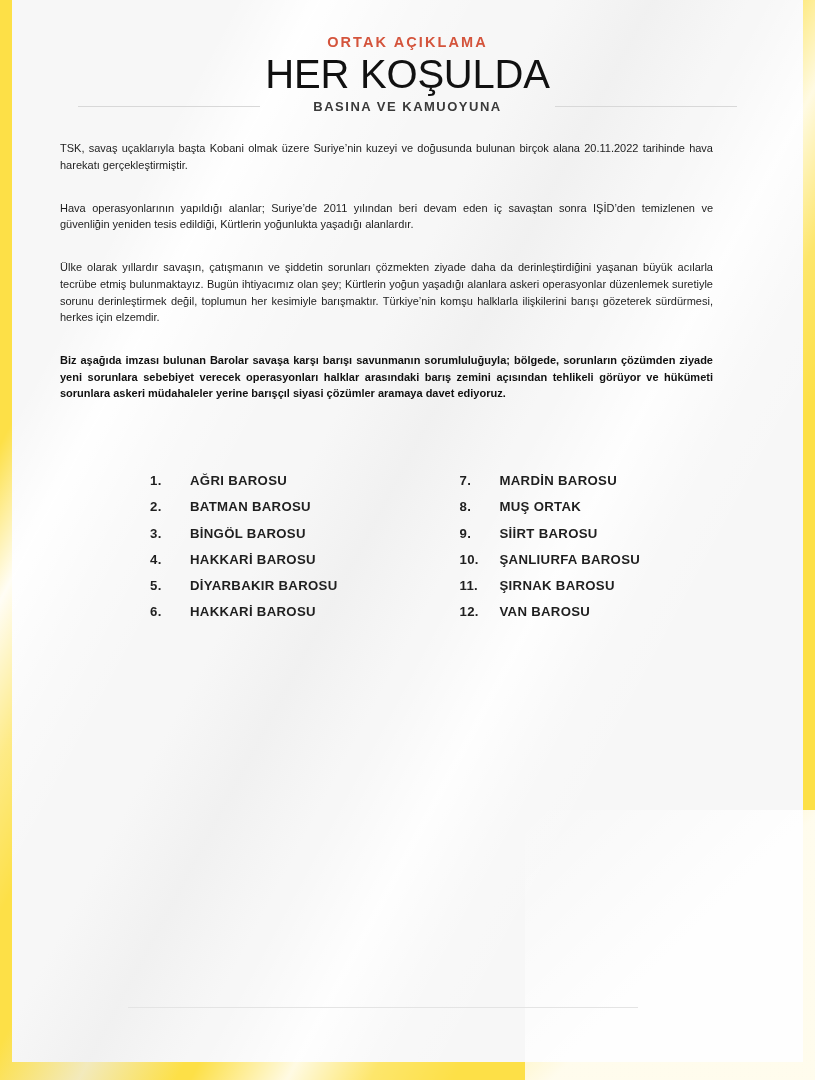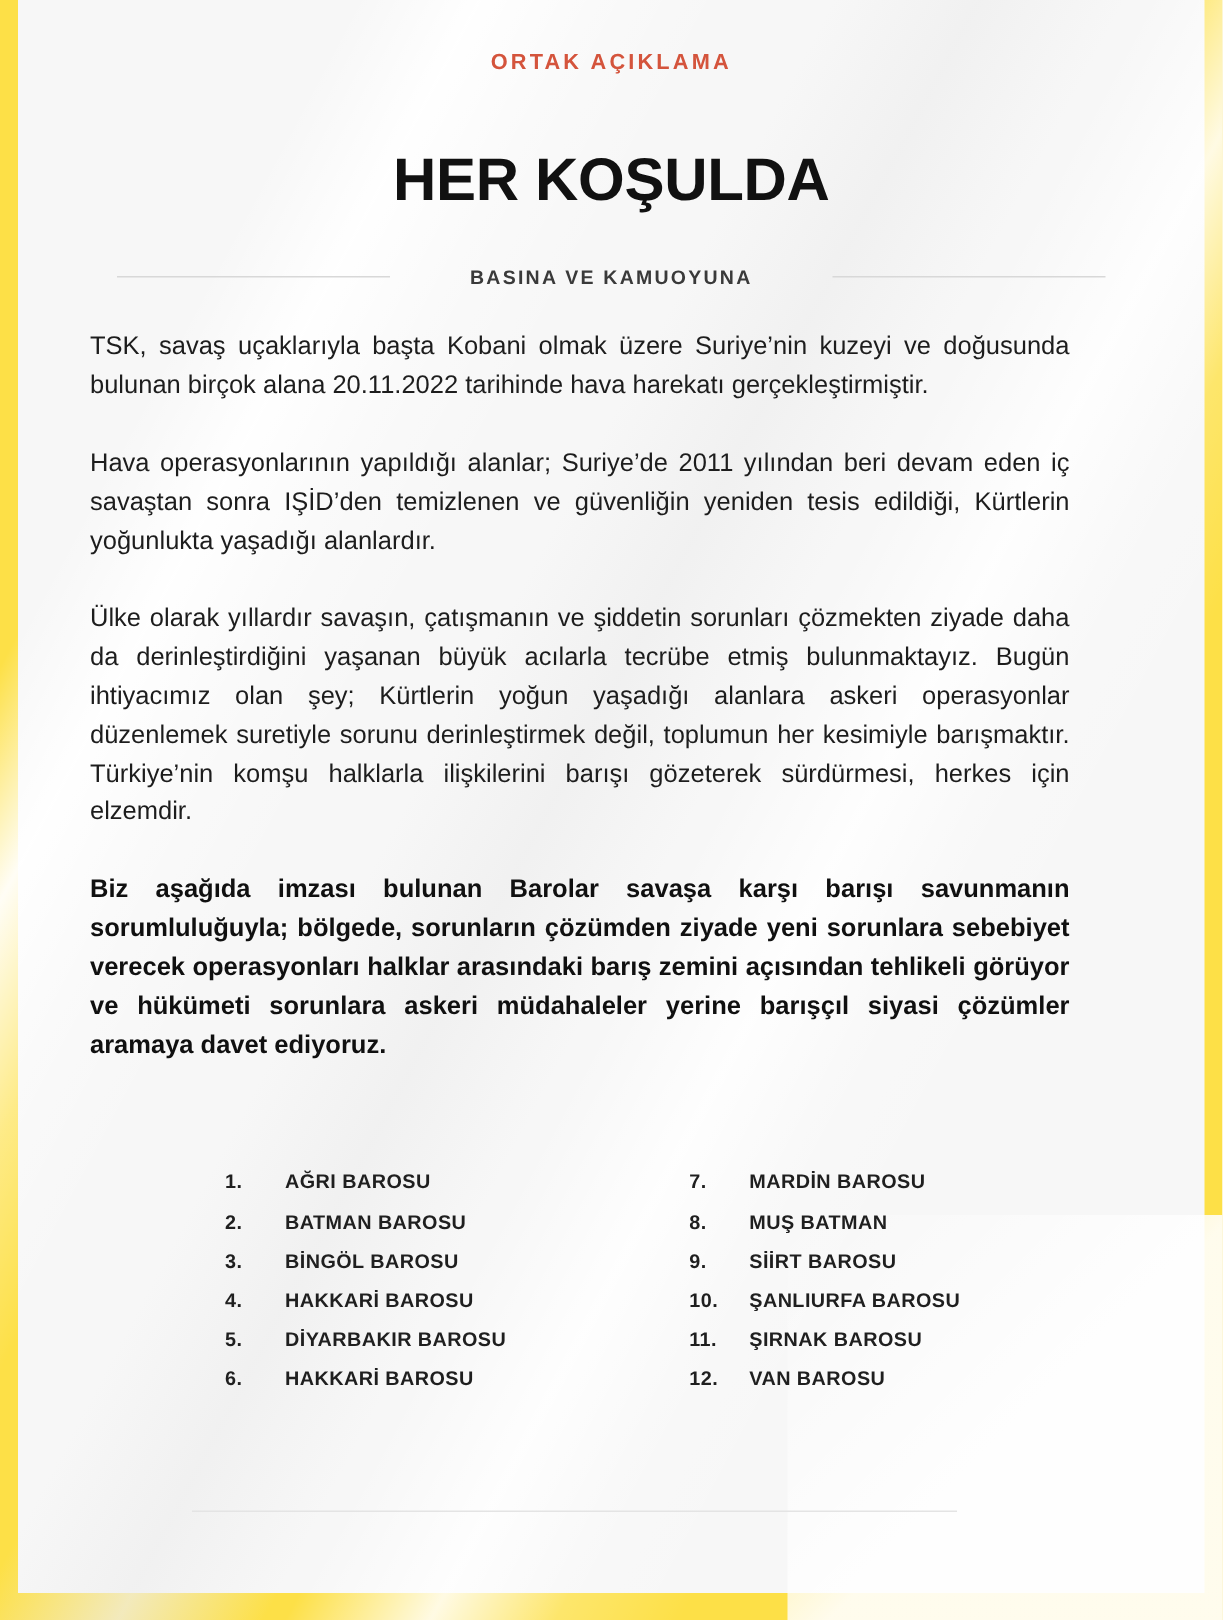--- a/index.html
+++ b/index.html
@@ -85,10 +85,9 @@
     text-align: center;
     color: #111111;
     font-size: 40px;
-    font-weight: bold;
+    font-weight: normal;
     letter-spacing: -0.2px;
     line-height: 1.23;
-    margin-top: 46px;
   }
   .headline .l1 { display: block; }
   .headline .l2 { display: block; }

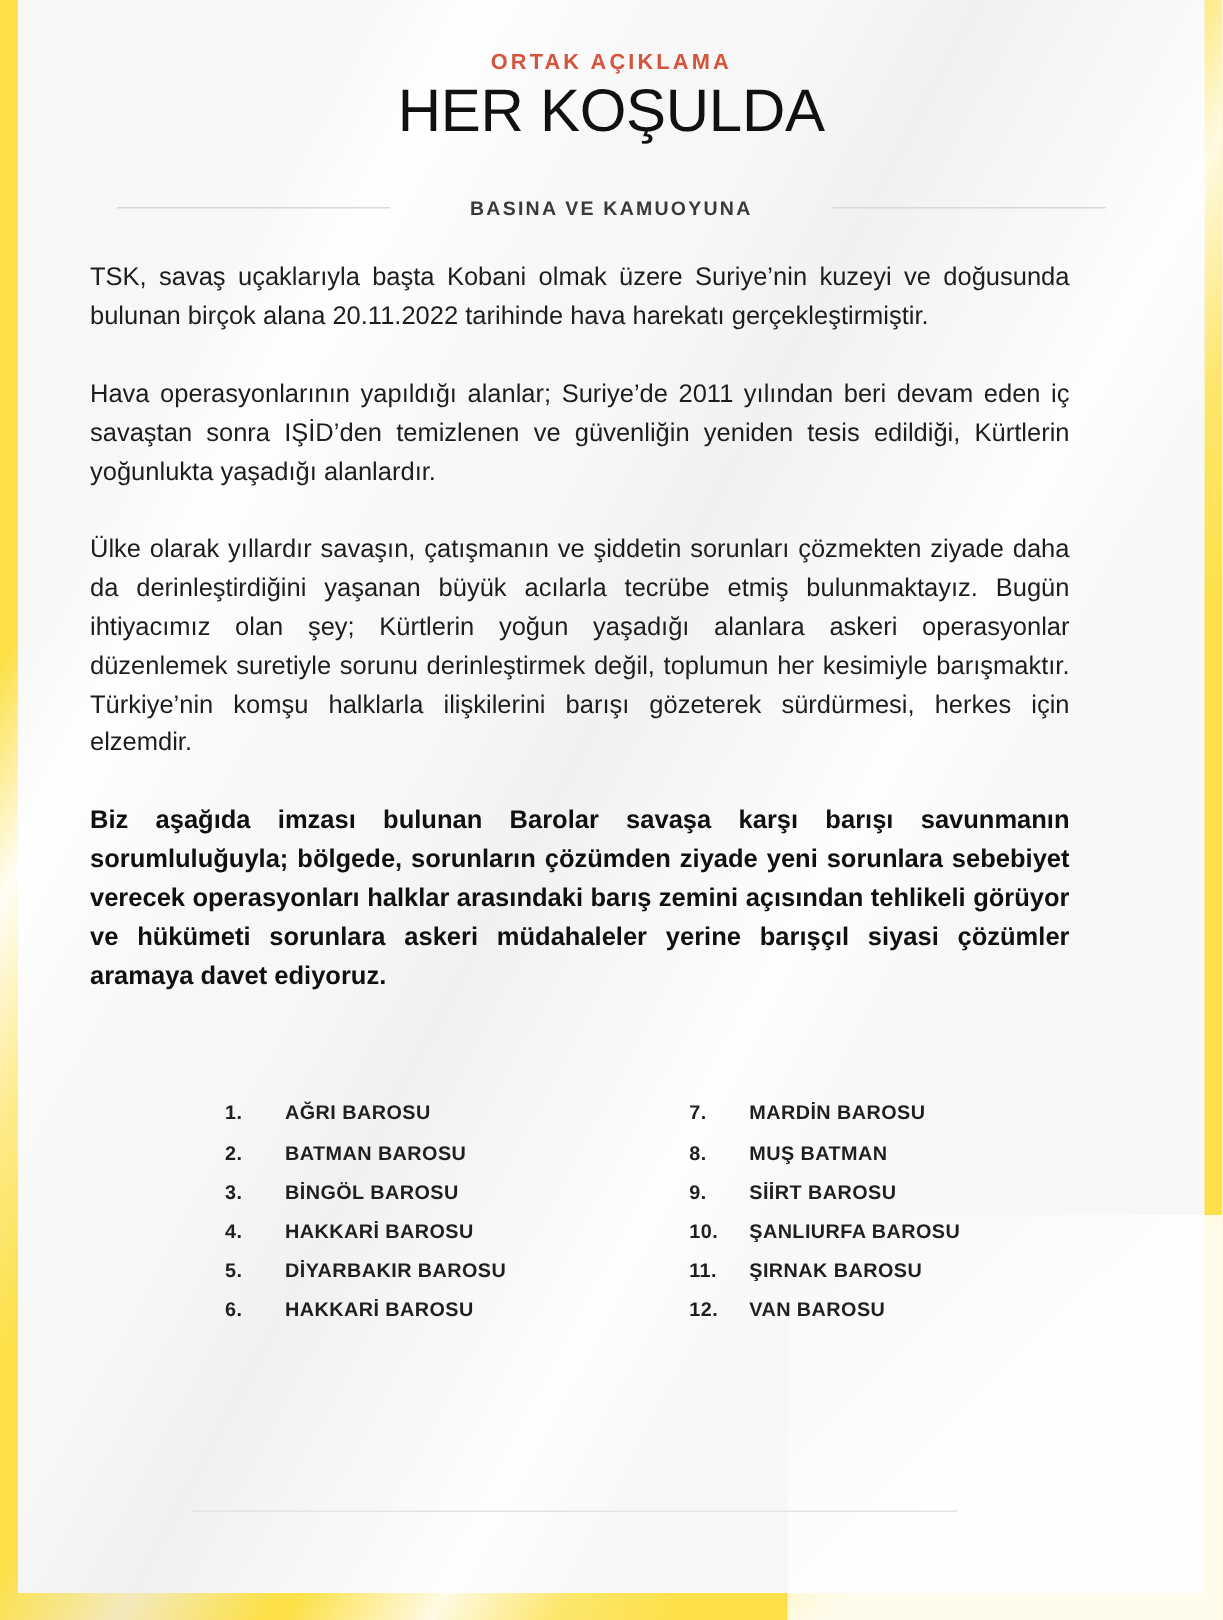--- a/index.html
+++ b/index.html
@@ -97,7 +97,6 @@
     display: flex;
     align-items: center;
     justify-content: center;
-    margin-top: 32px;
     padding: 0 78px;
     gap: 35px;
   }

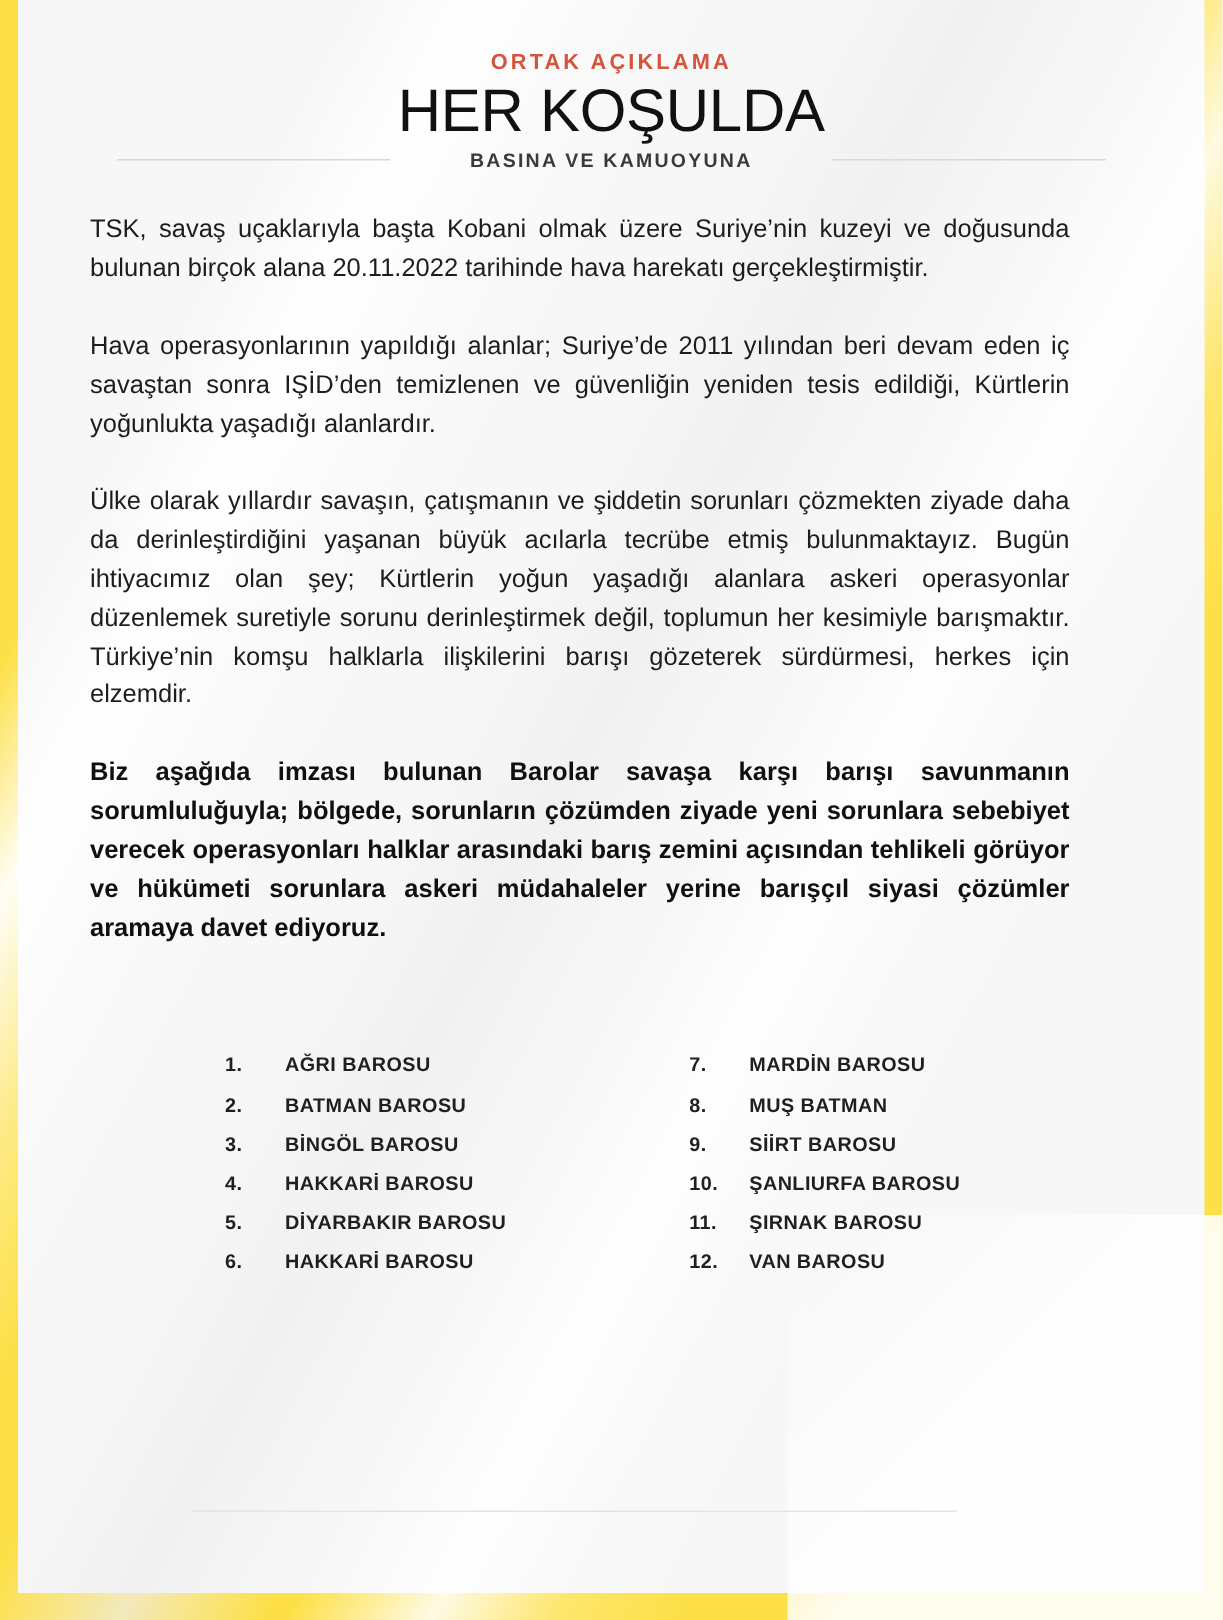--- a/index.html
+++ b/index.html
@@ -121,7 +121,7 @@
   }
   .body p {
     margin: 0 0 26px 0;
-    font-size: 17px;
+    font-size: 11px;
     line-height: 1.52;
     color: #1d1d1d;
     text-align: justify;

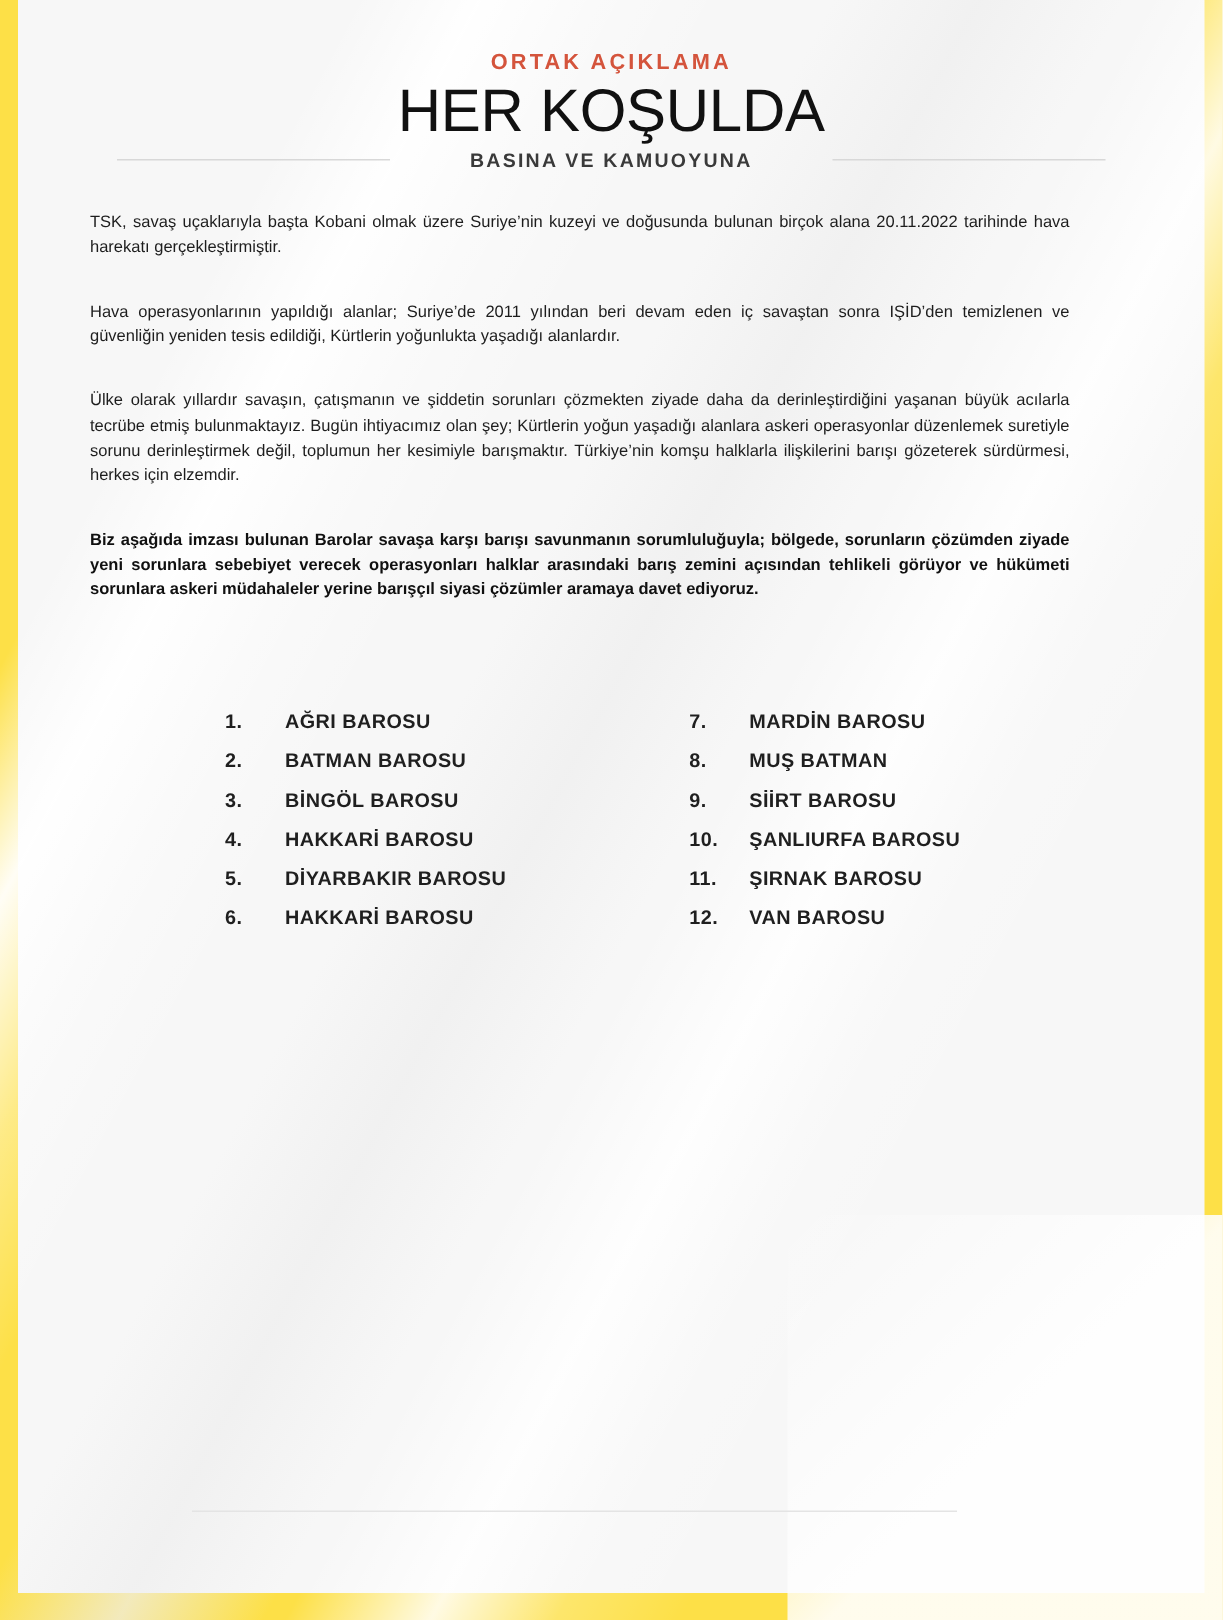--- a/index.html
+++ b/index.html
@@ -249,7 +249,7 @@
         </div>
         <div class="sig-item">
           <span class="sig-num">8.</span>
-          <span class="sig-name">MUŞ BATMAN</span>
+          <span class="sig-name">MUŞ ORTAK</span>
         </div>
         <div class="sig-item">
           <span class="sig-num">9.</span>

